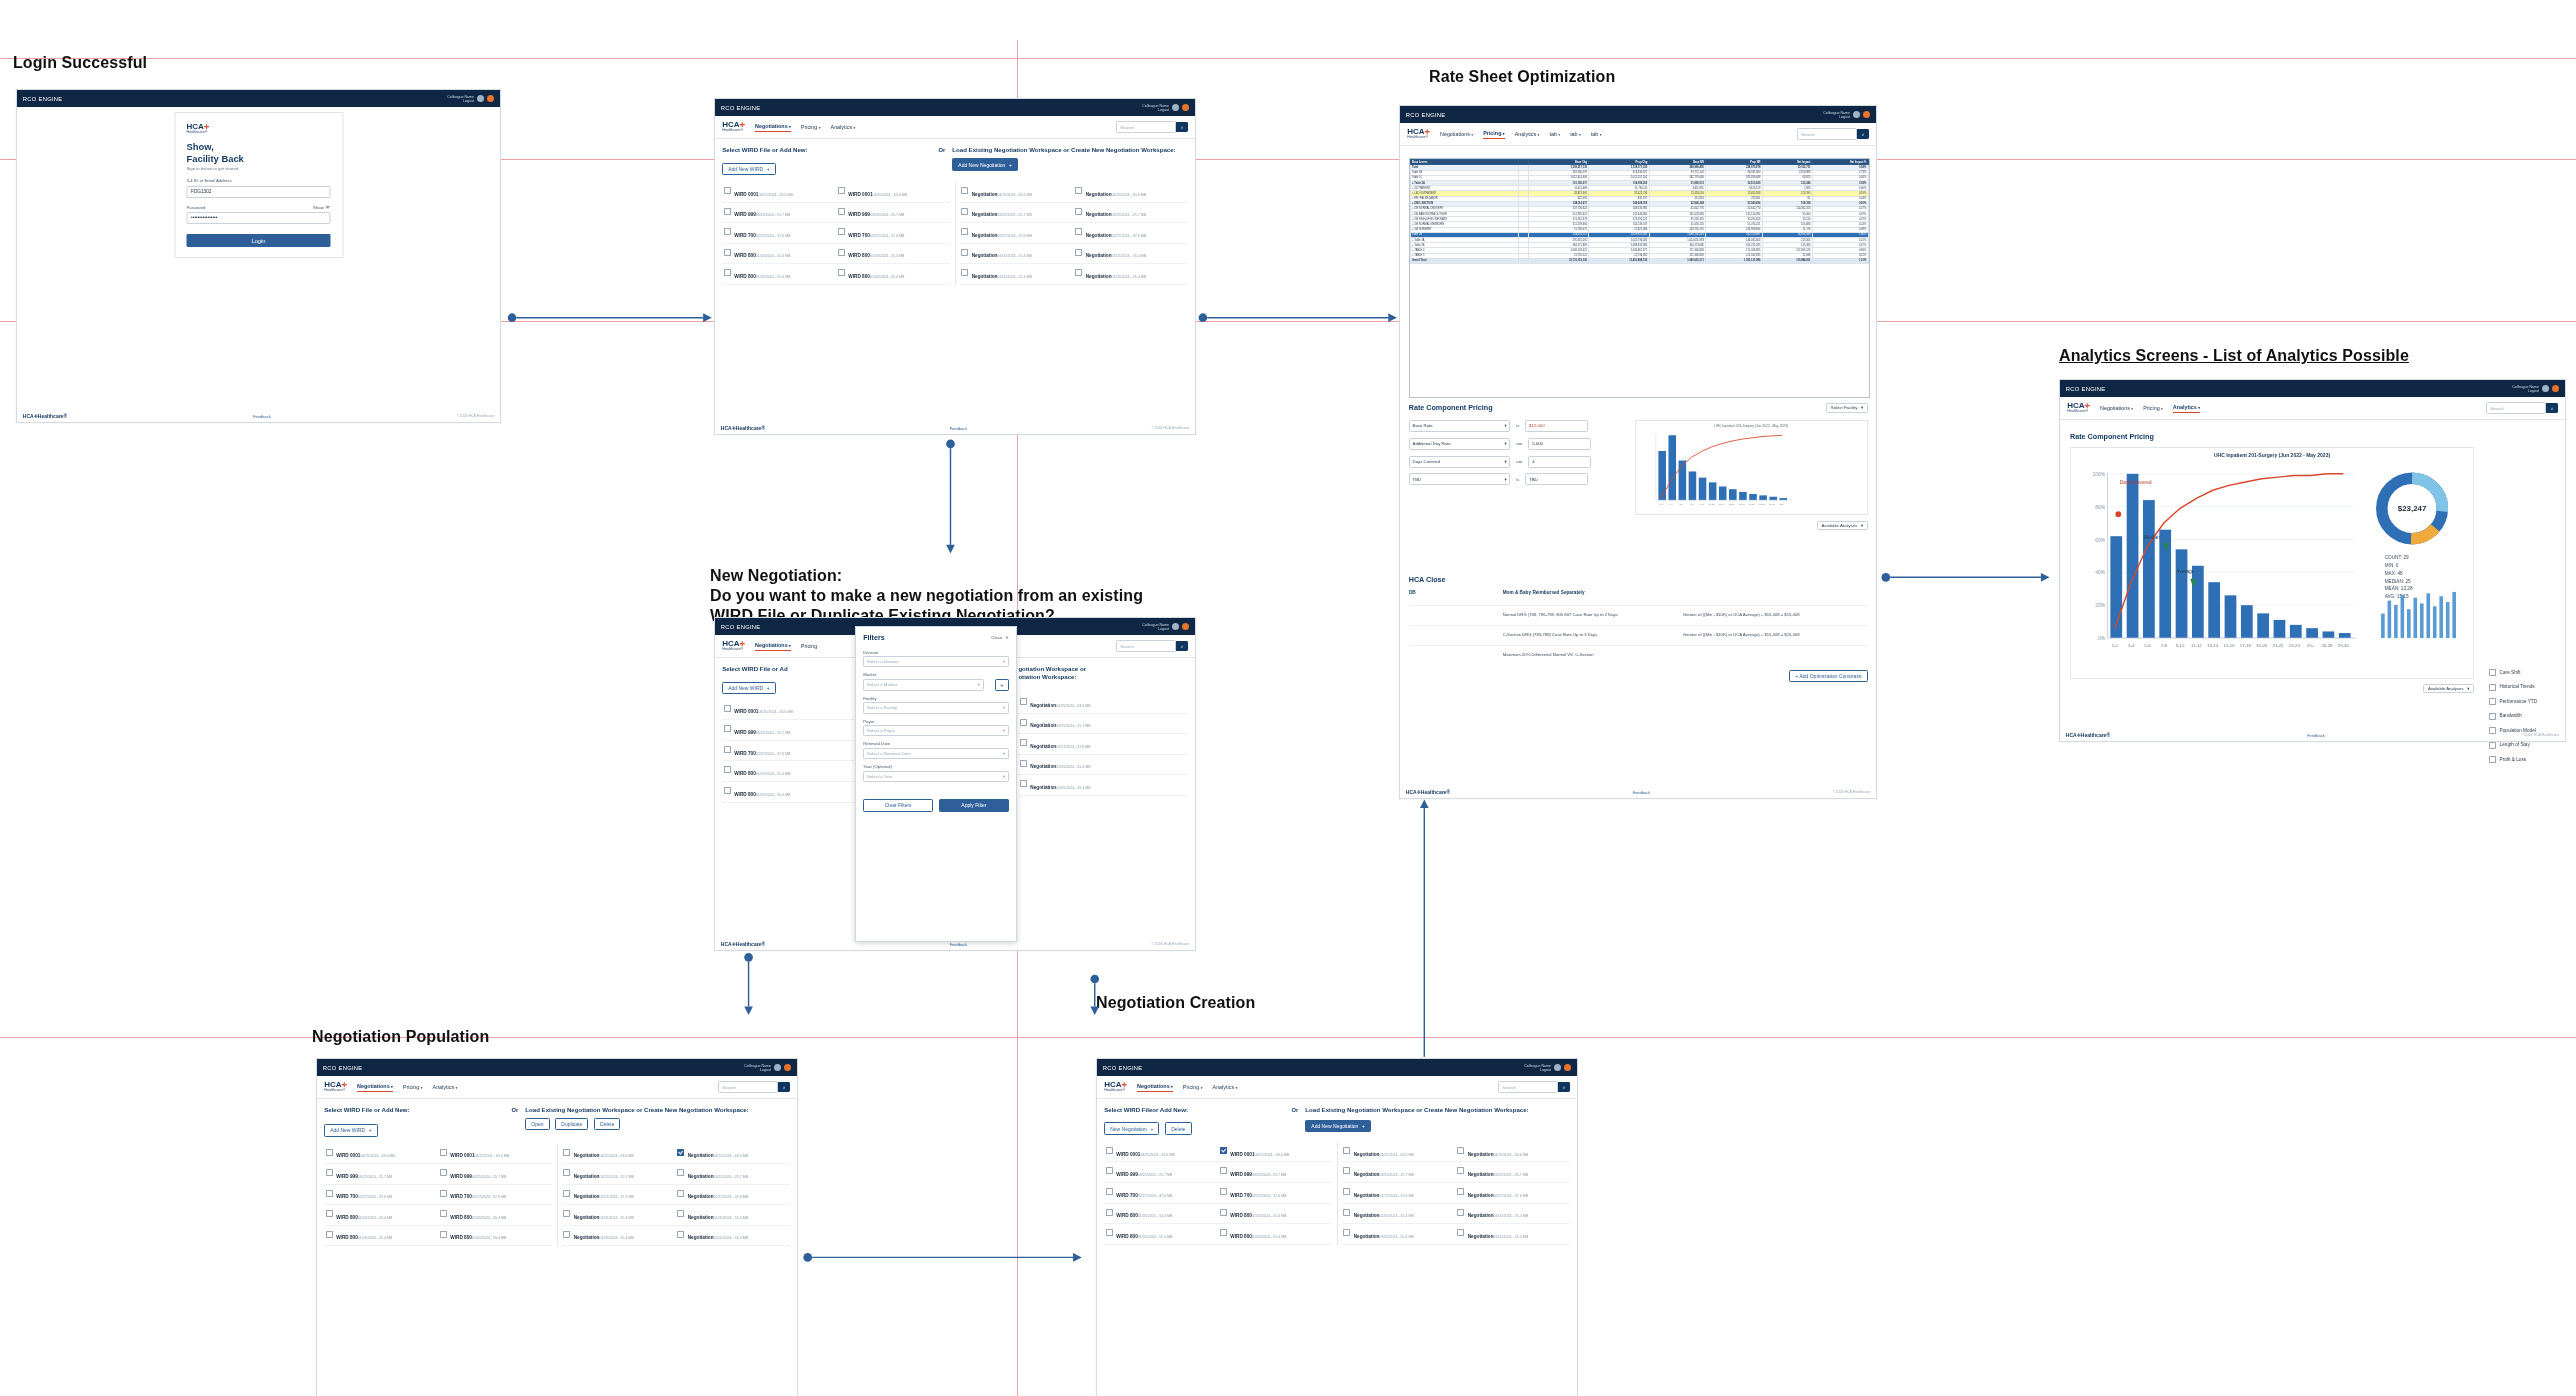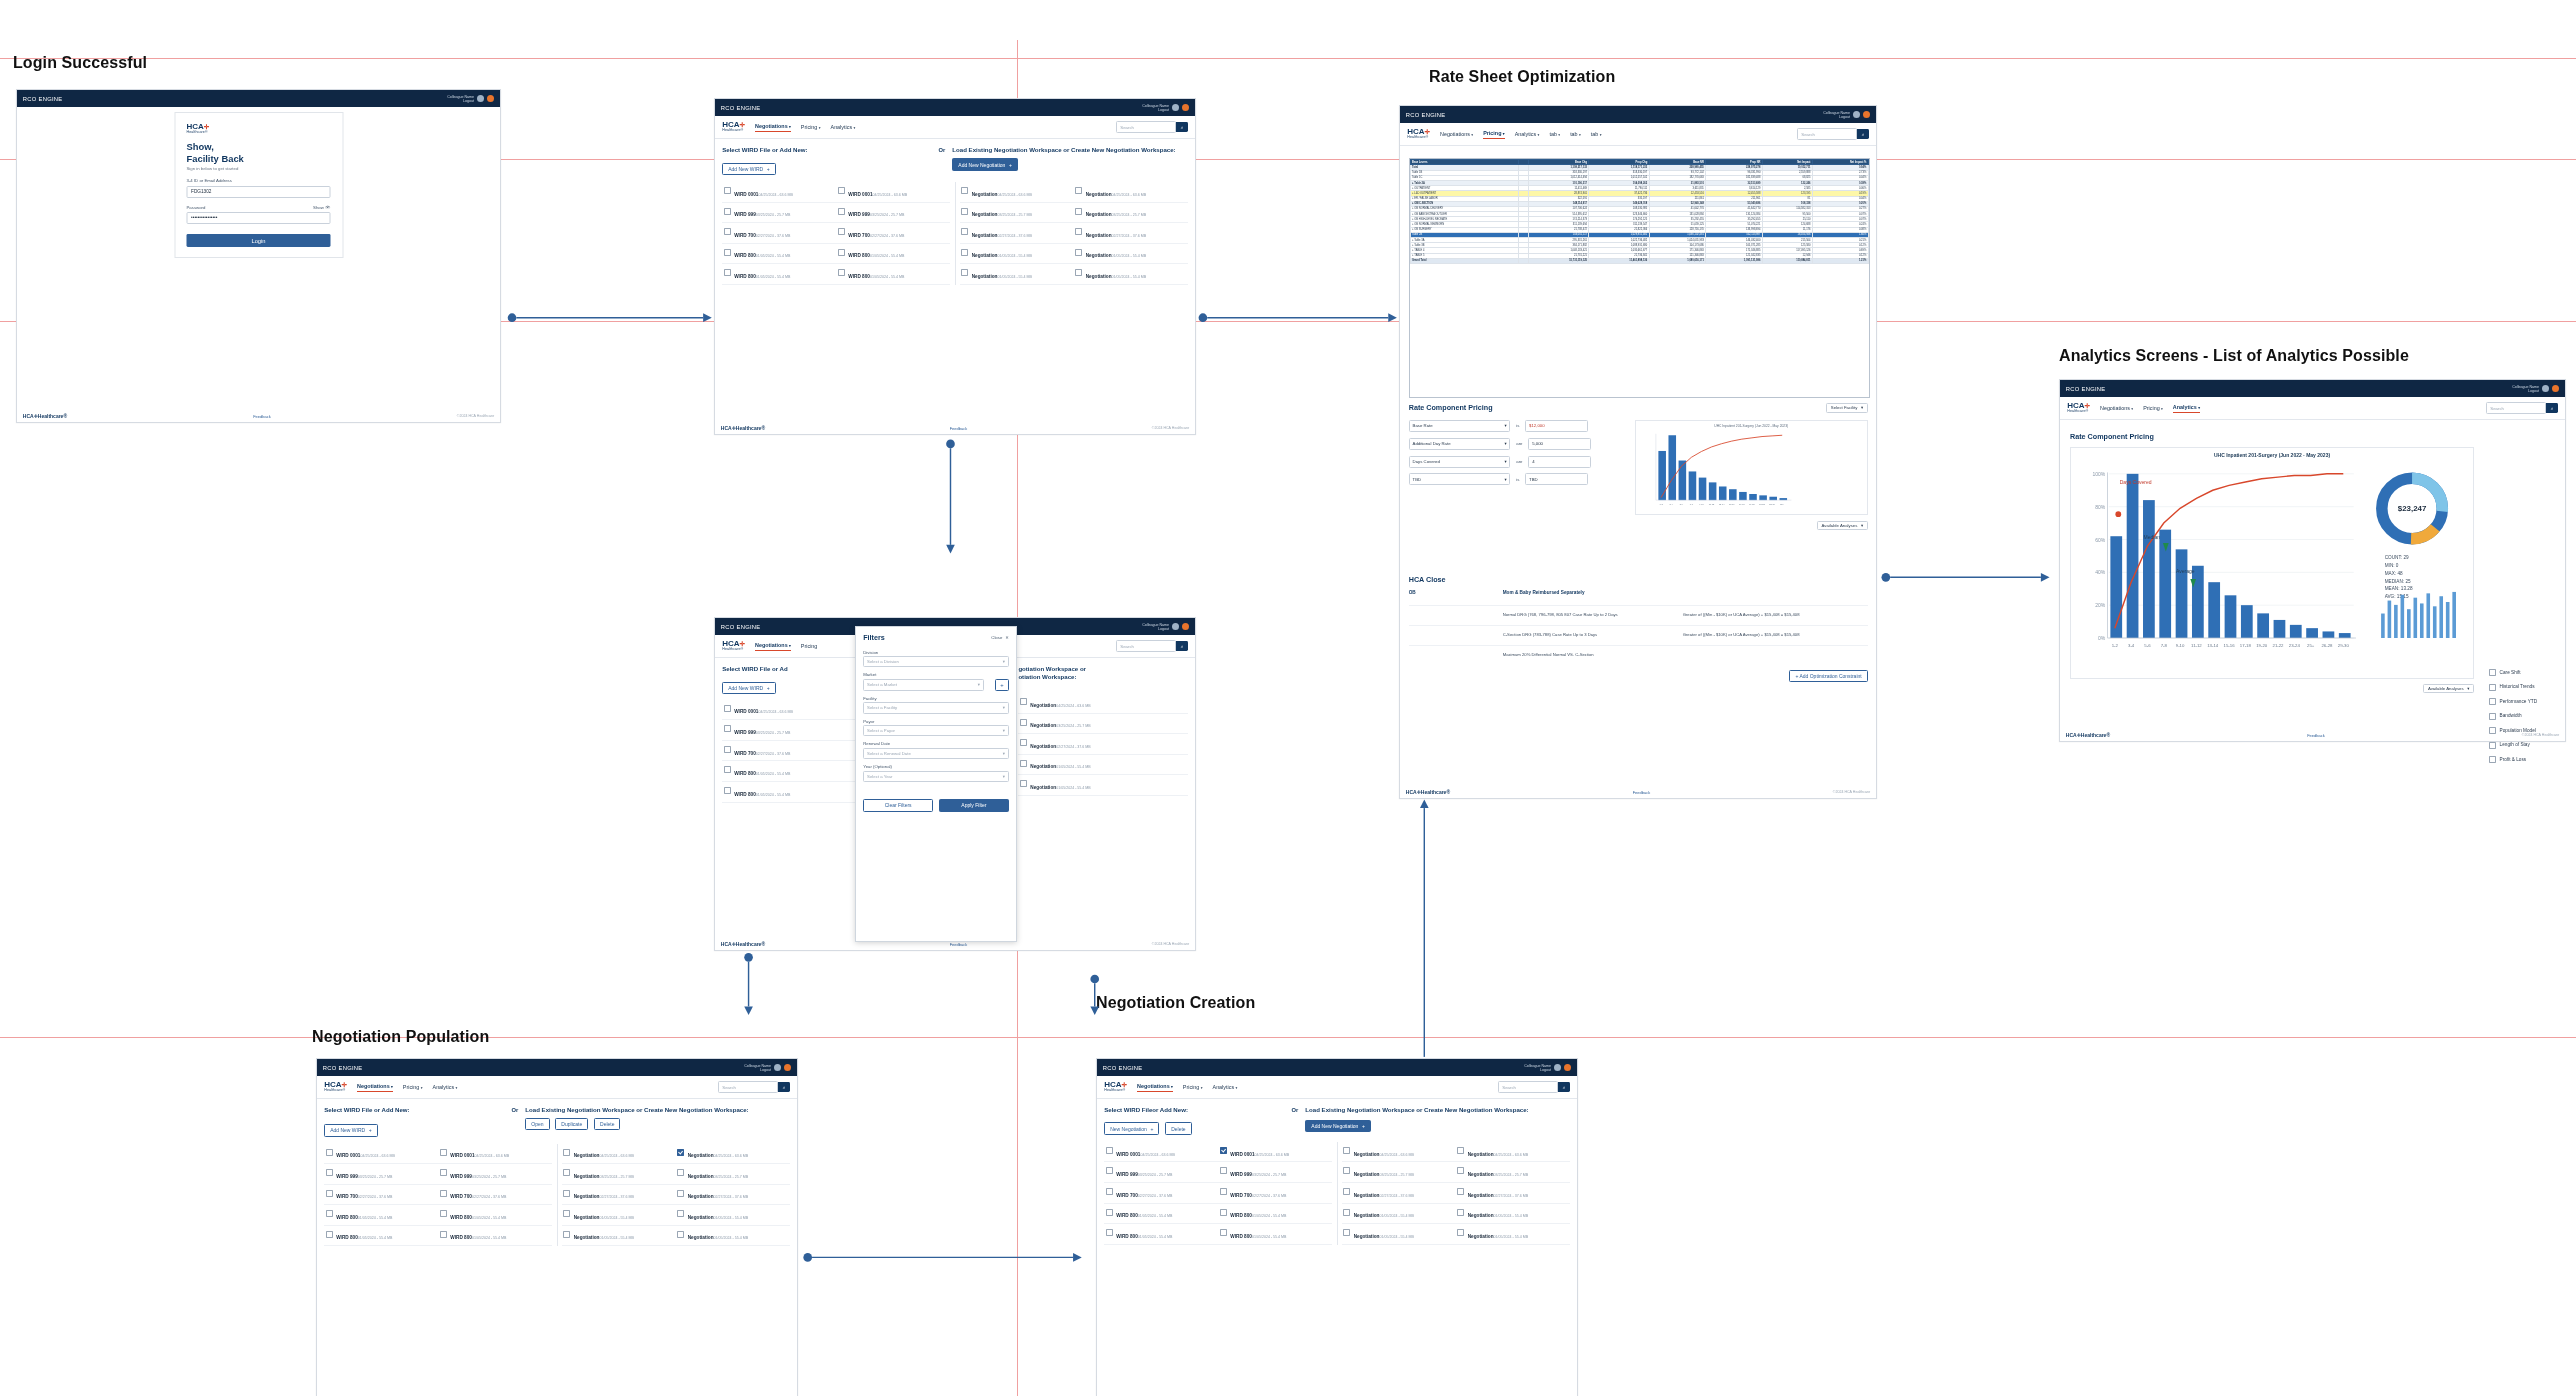--- a/index.html
+++ b/index.html
@@ -106,7 +106,7 @@
 
   <div class="sec-title" style="left:13px;top:13px;">Login Successful</div>
   <div class="sec-title" style="left:1429px;top:27px;">Rate Sheet Optimization</div>
-  <div class="sec-title" style="left:2059px;top:306px;">Analytics Screens - List of Analytics Possible</div>
+  <div class="sec-title" style="left:2059px;top:306px;text-decoration:underline;">Analytics Screens - List of Analytics Possible</div>
   <div class="sec-title" style="left:312px;top:987px;">Negotiation Population</div>
   <div class="sec-title" style="left:1096px;top:953px;">Negotiation Creation</div>
 

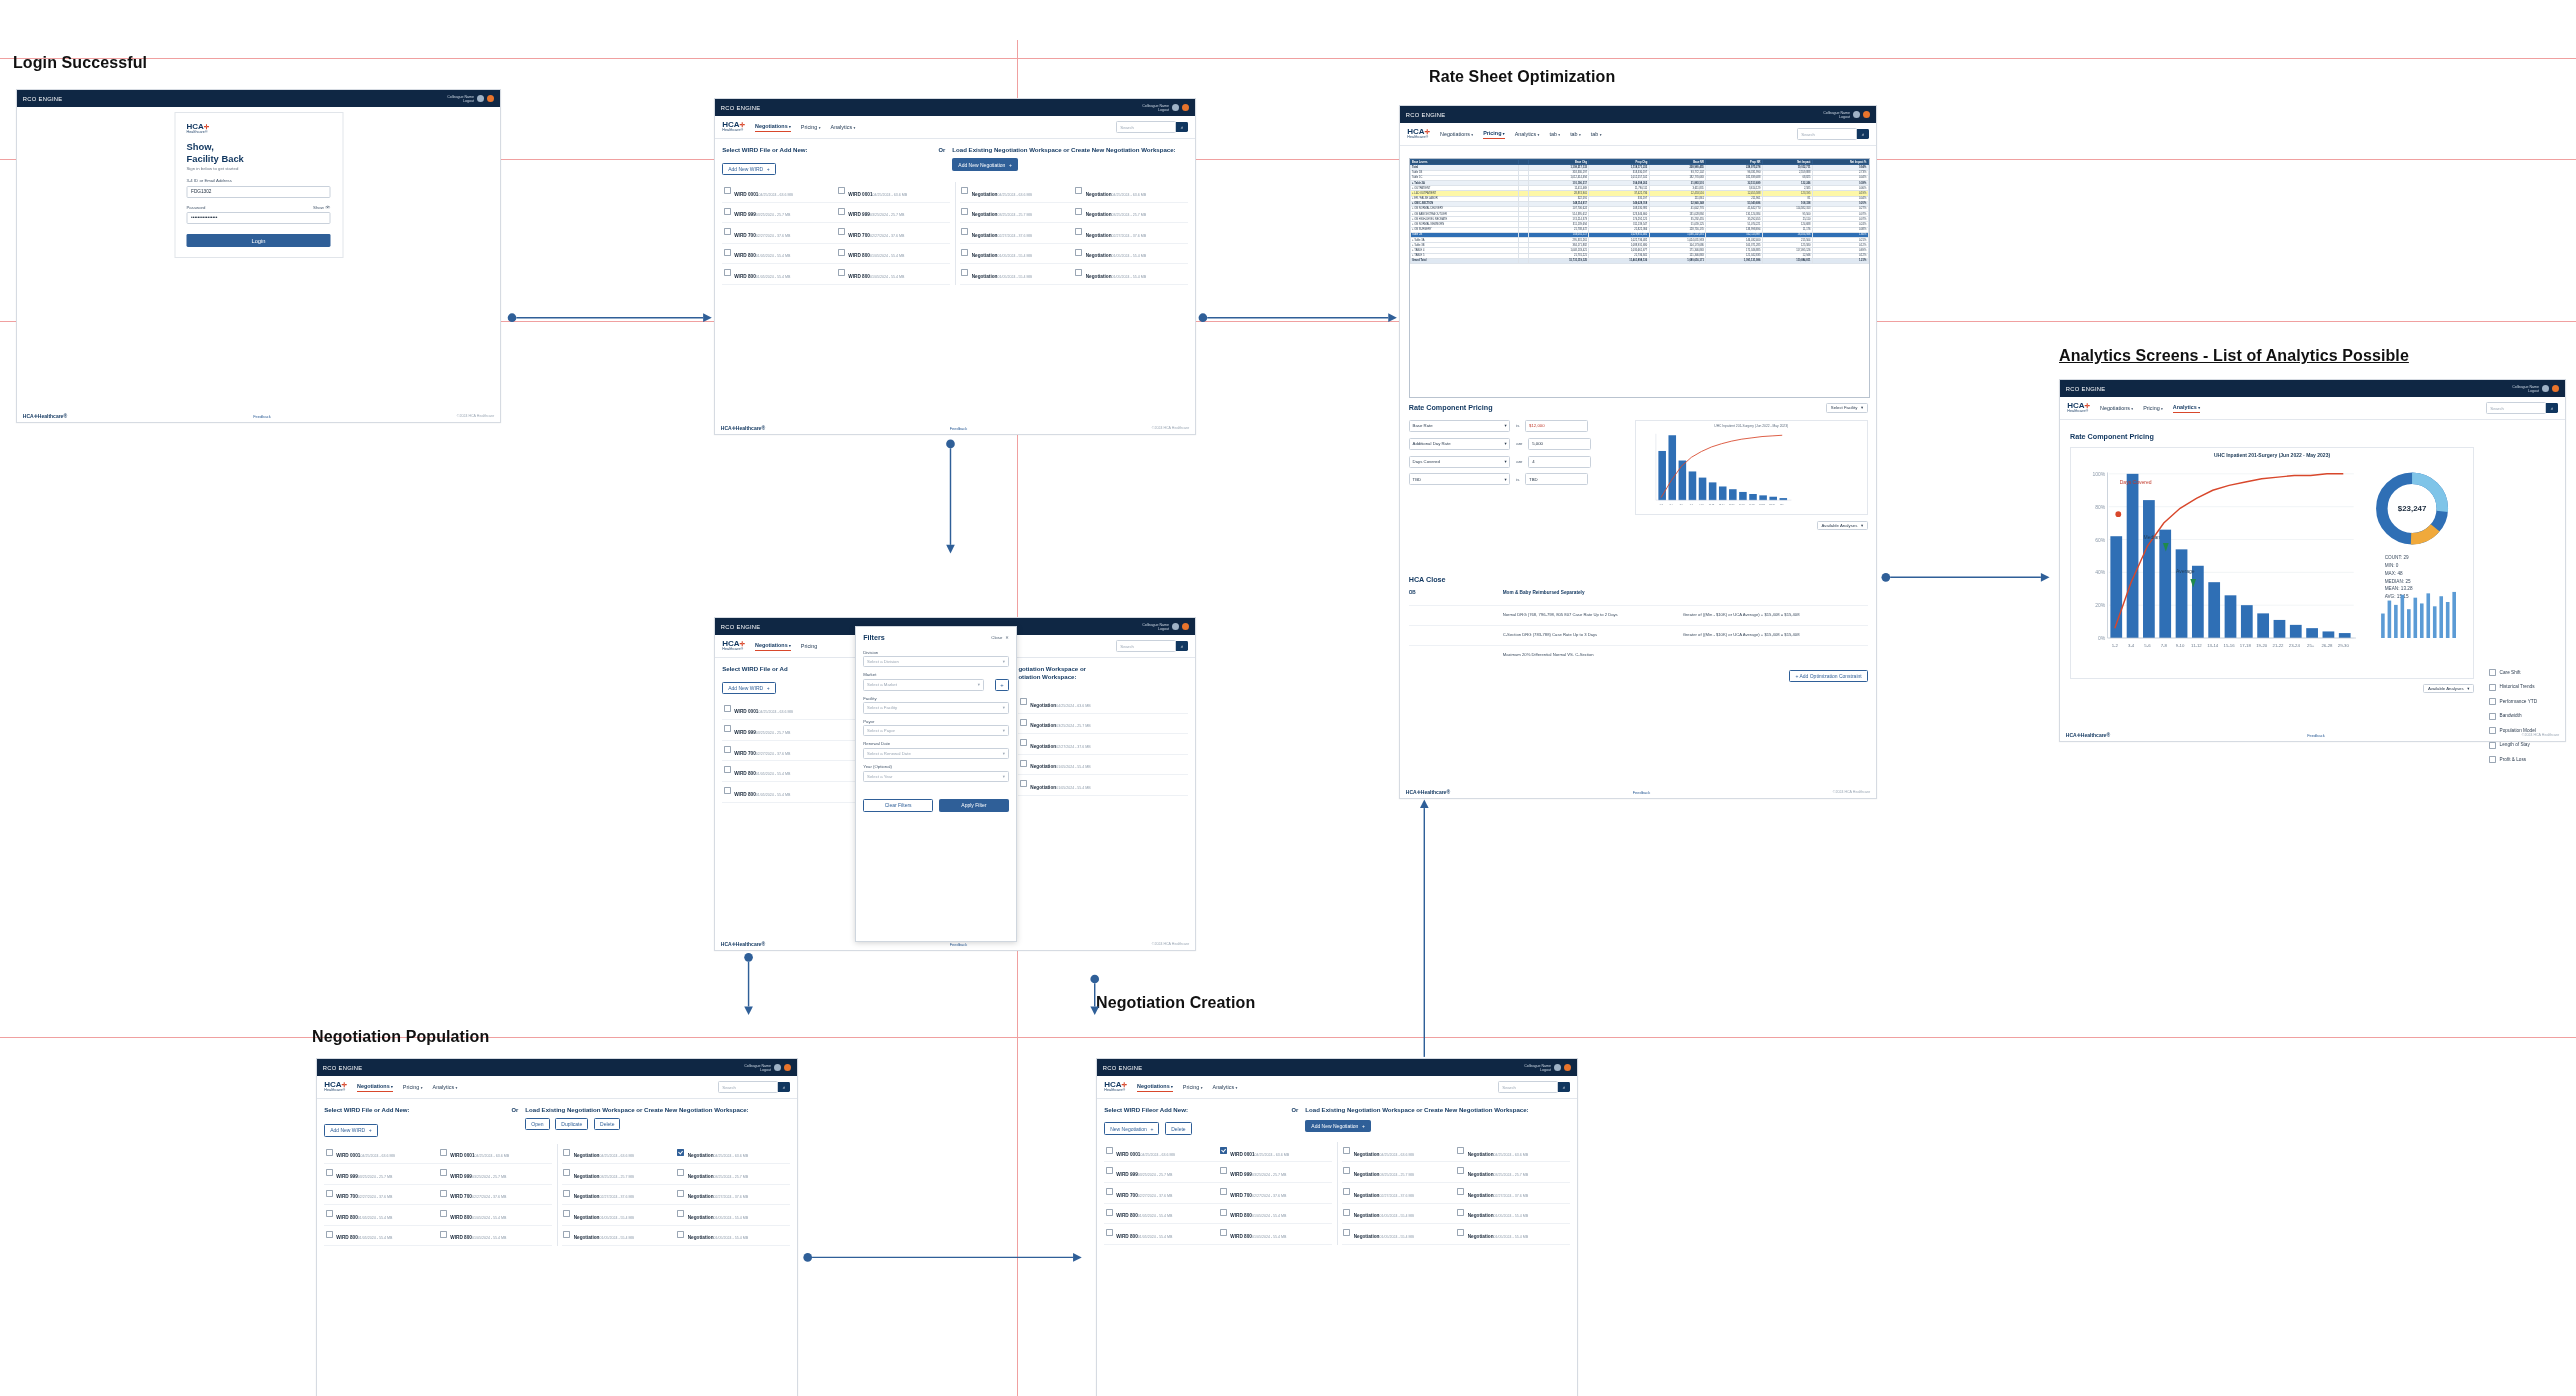--- a/index.html
+++ b/index.html
@@ -107,6 +107,8 @@
   <div class="sec-title" style="left:13px;top:13px;">Login Successful</div>
   <div class="sec-title" style="left:1429px;top:27px;">Rate Sheet Optimization</div>
   <div class="sec-title" style="left:2059px;top:306px;text-decoration:underline;">Analytics Screens - List of Analytics Possible</div>
+  <div class="sec-title" style="left:710px;top:526px;width:454px;white-space:pre-line;">New Negotiation:
+Do you want to make a  new negotiation from an existing WIRD File or Duplicate Existing Negotiation?</div>
   <div class="sec-title" style="left:312px;top:987px;">Negotiation Population</div>
   <div class="sec-title" style="left:1096px;top:953px;">Negotiation Creation</div>
 

